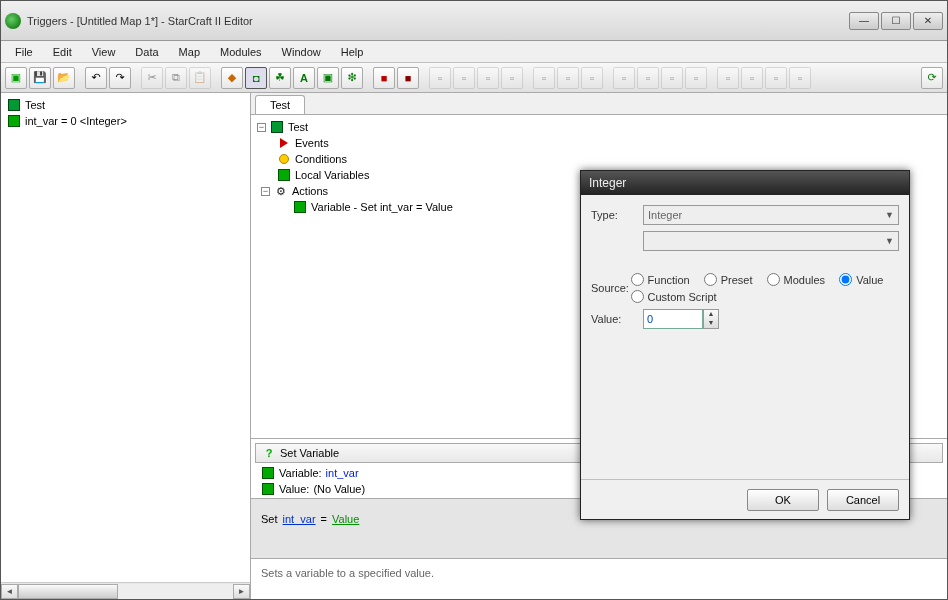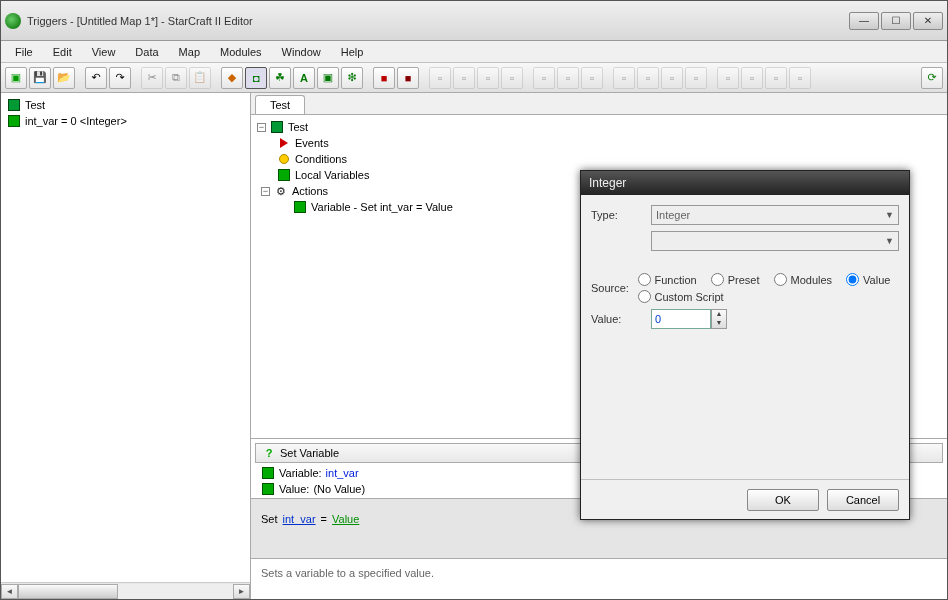--- a/index.html
+++ b/index.html
@@ -56,7 +56,7 @@
 .dialog { position:absolute; left:558px; top:170px; width:330px; height:350px; background:#f0f0f0; border:1px solid #222; box-shadow: 0 0 8px rgba(0,0,0,0.6); display:flex; flex-direction:column;margin-left:22px;}
 .dialog .dtitle { height:24px; background:linear-gradient(to bottom,#555,#222); color:#eee; display:flex; align-items:center; padding:0 8px; font-size:12px;}
 .dialog .dbody { flex:1; padding:10px 10px 4px 10px; background:#f0f0f0; display:flex; flex-direction:column; gap:6px;}
-.dialog .row { display:flex; align-items:center; gap:8px; }
+.dialog .row { display:flex; align-items:center; }
 .dialog .label { width:52px; color:#333; }
 .dialog select, .dialog .fakeselect { flex:1; height:20px; border:1px solid #999; background:#eee; color:#666; padding:0 4px; font-size:11px; }
 .dialog .fakeselect { display:flex; align-items:center; justify-content:space-between;}

